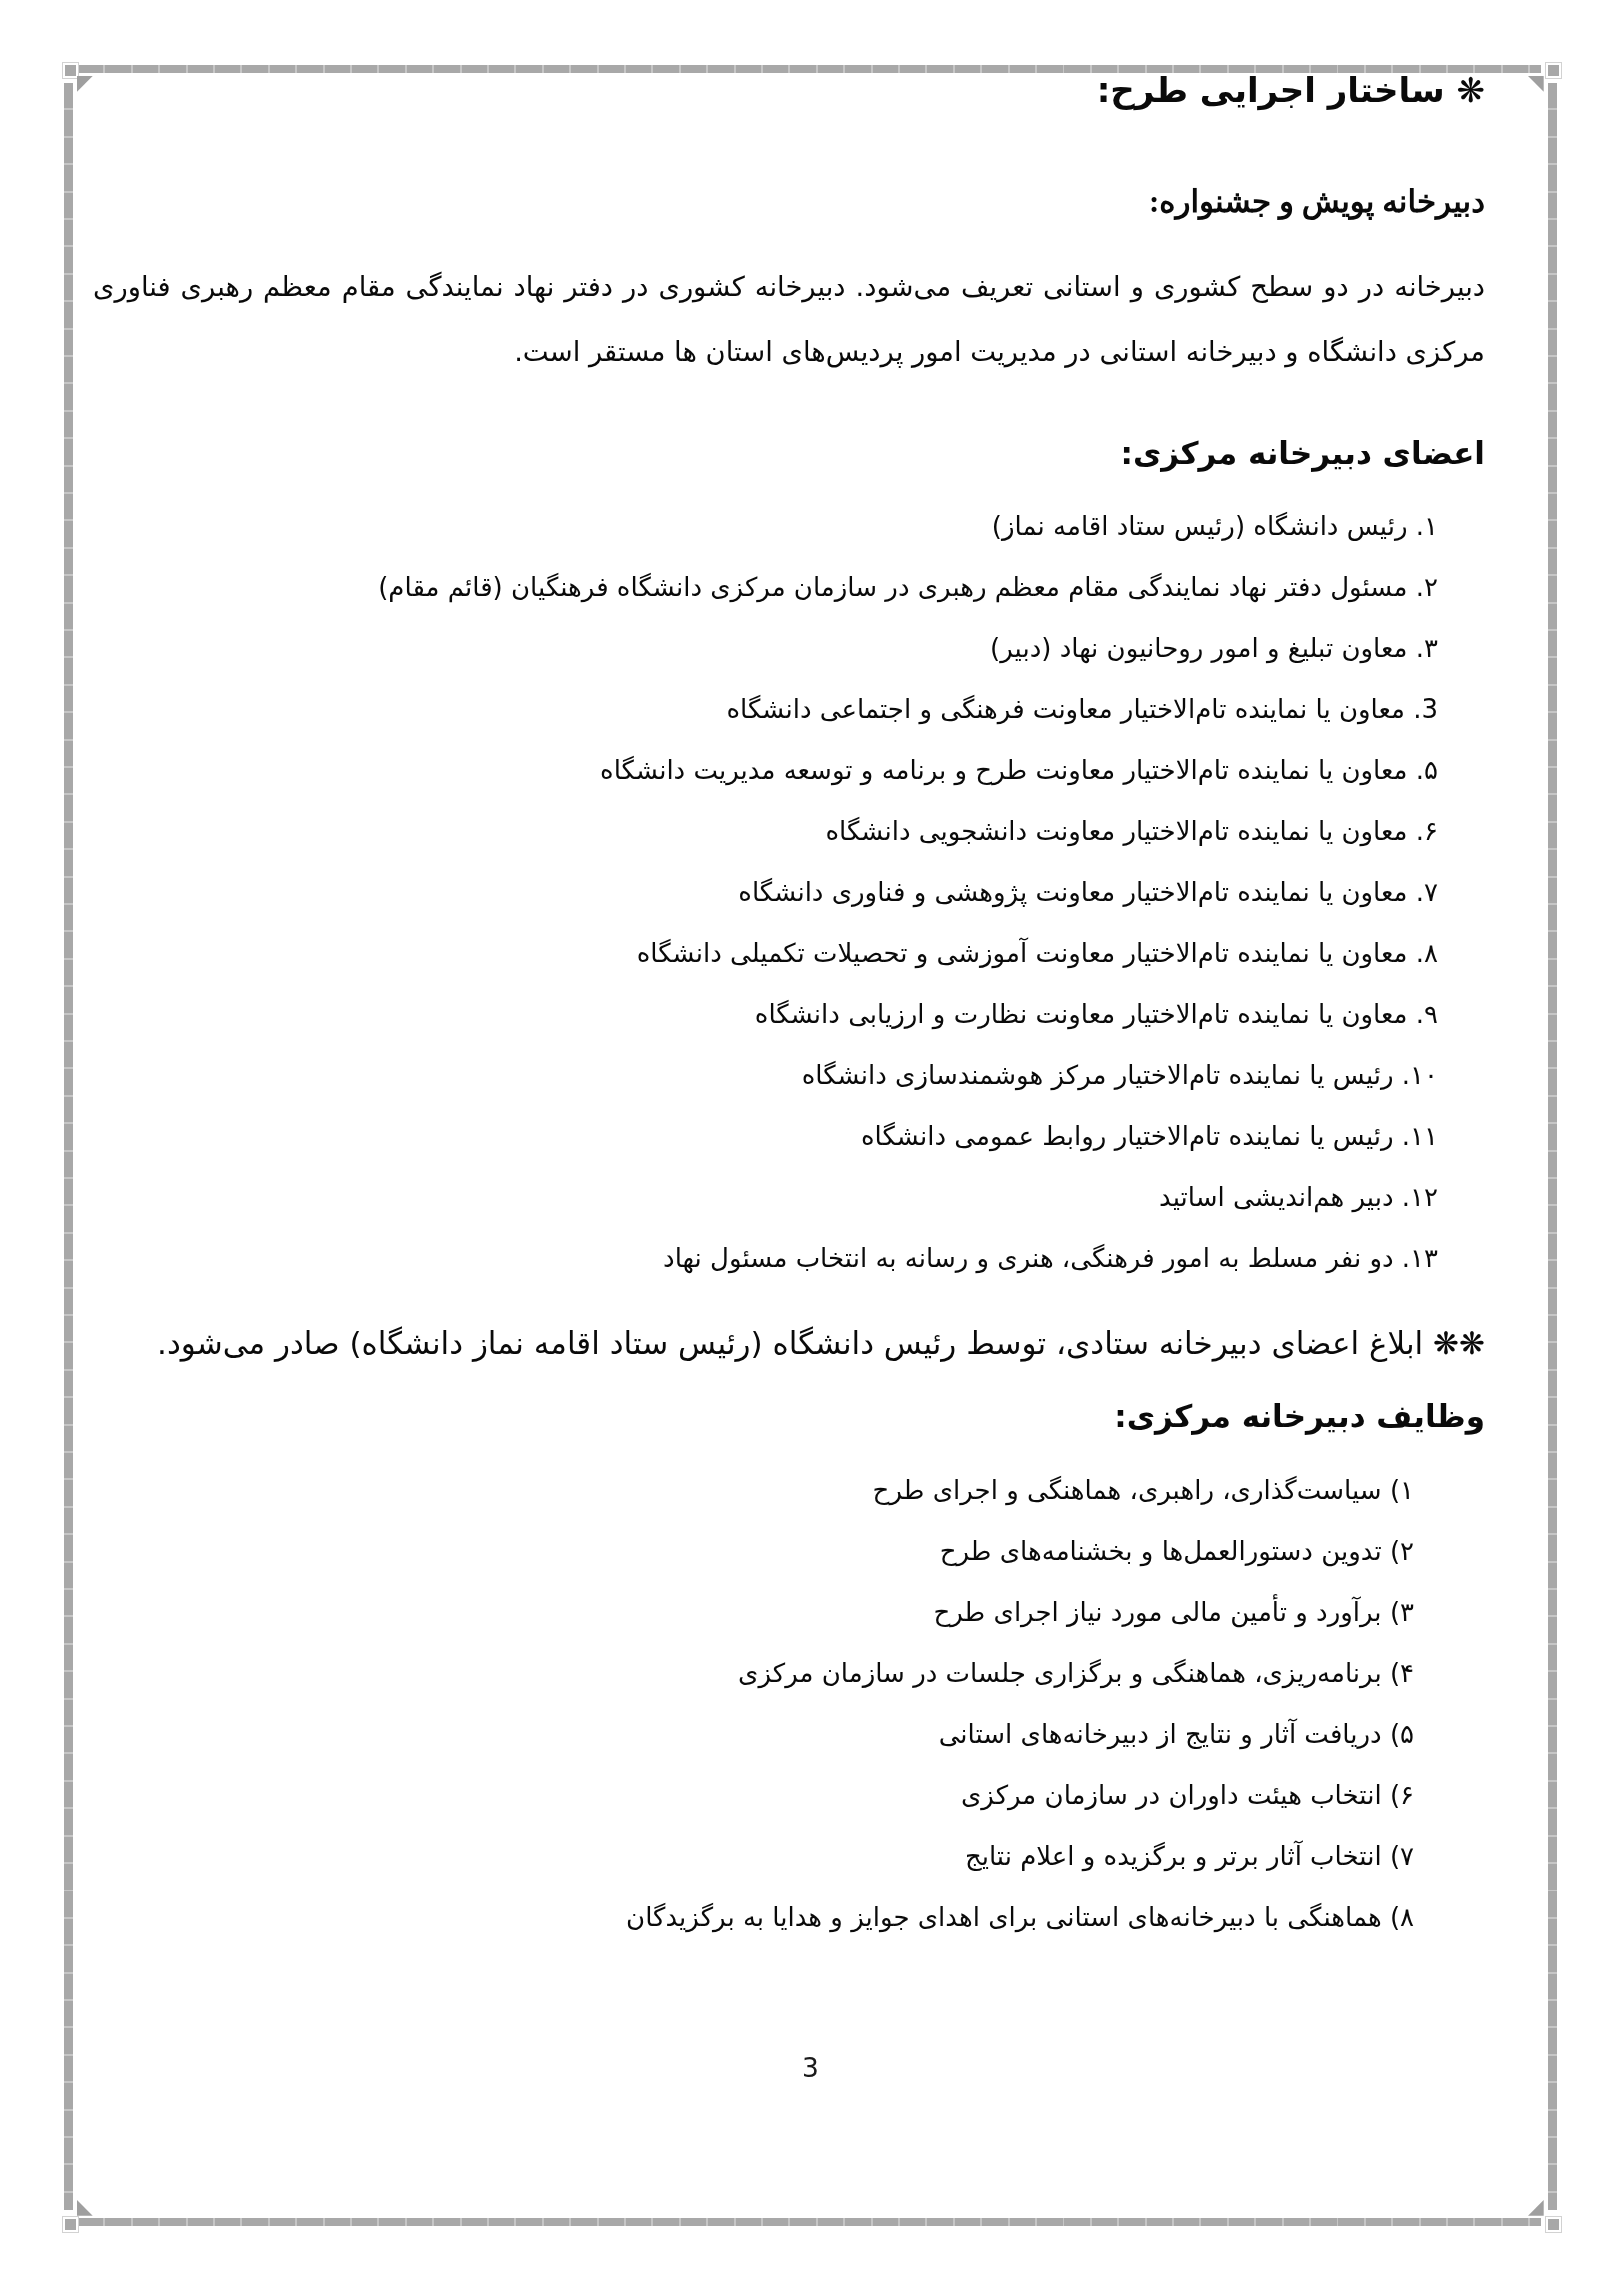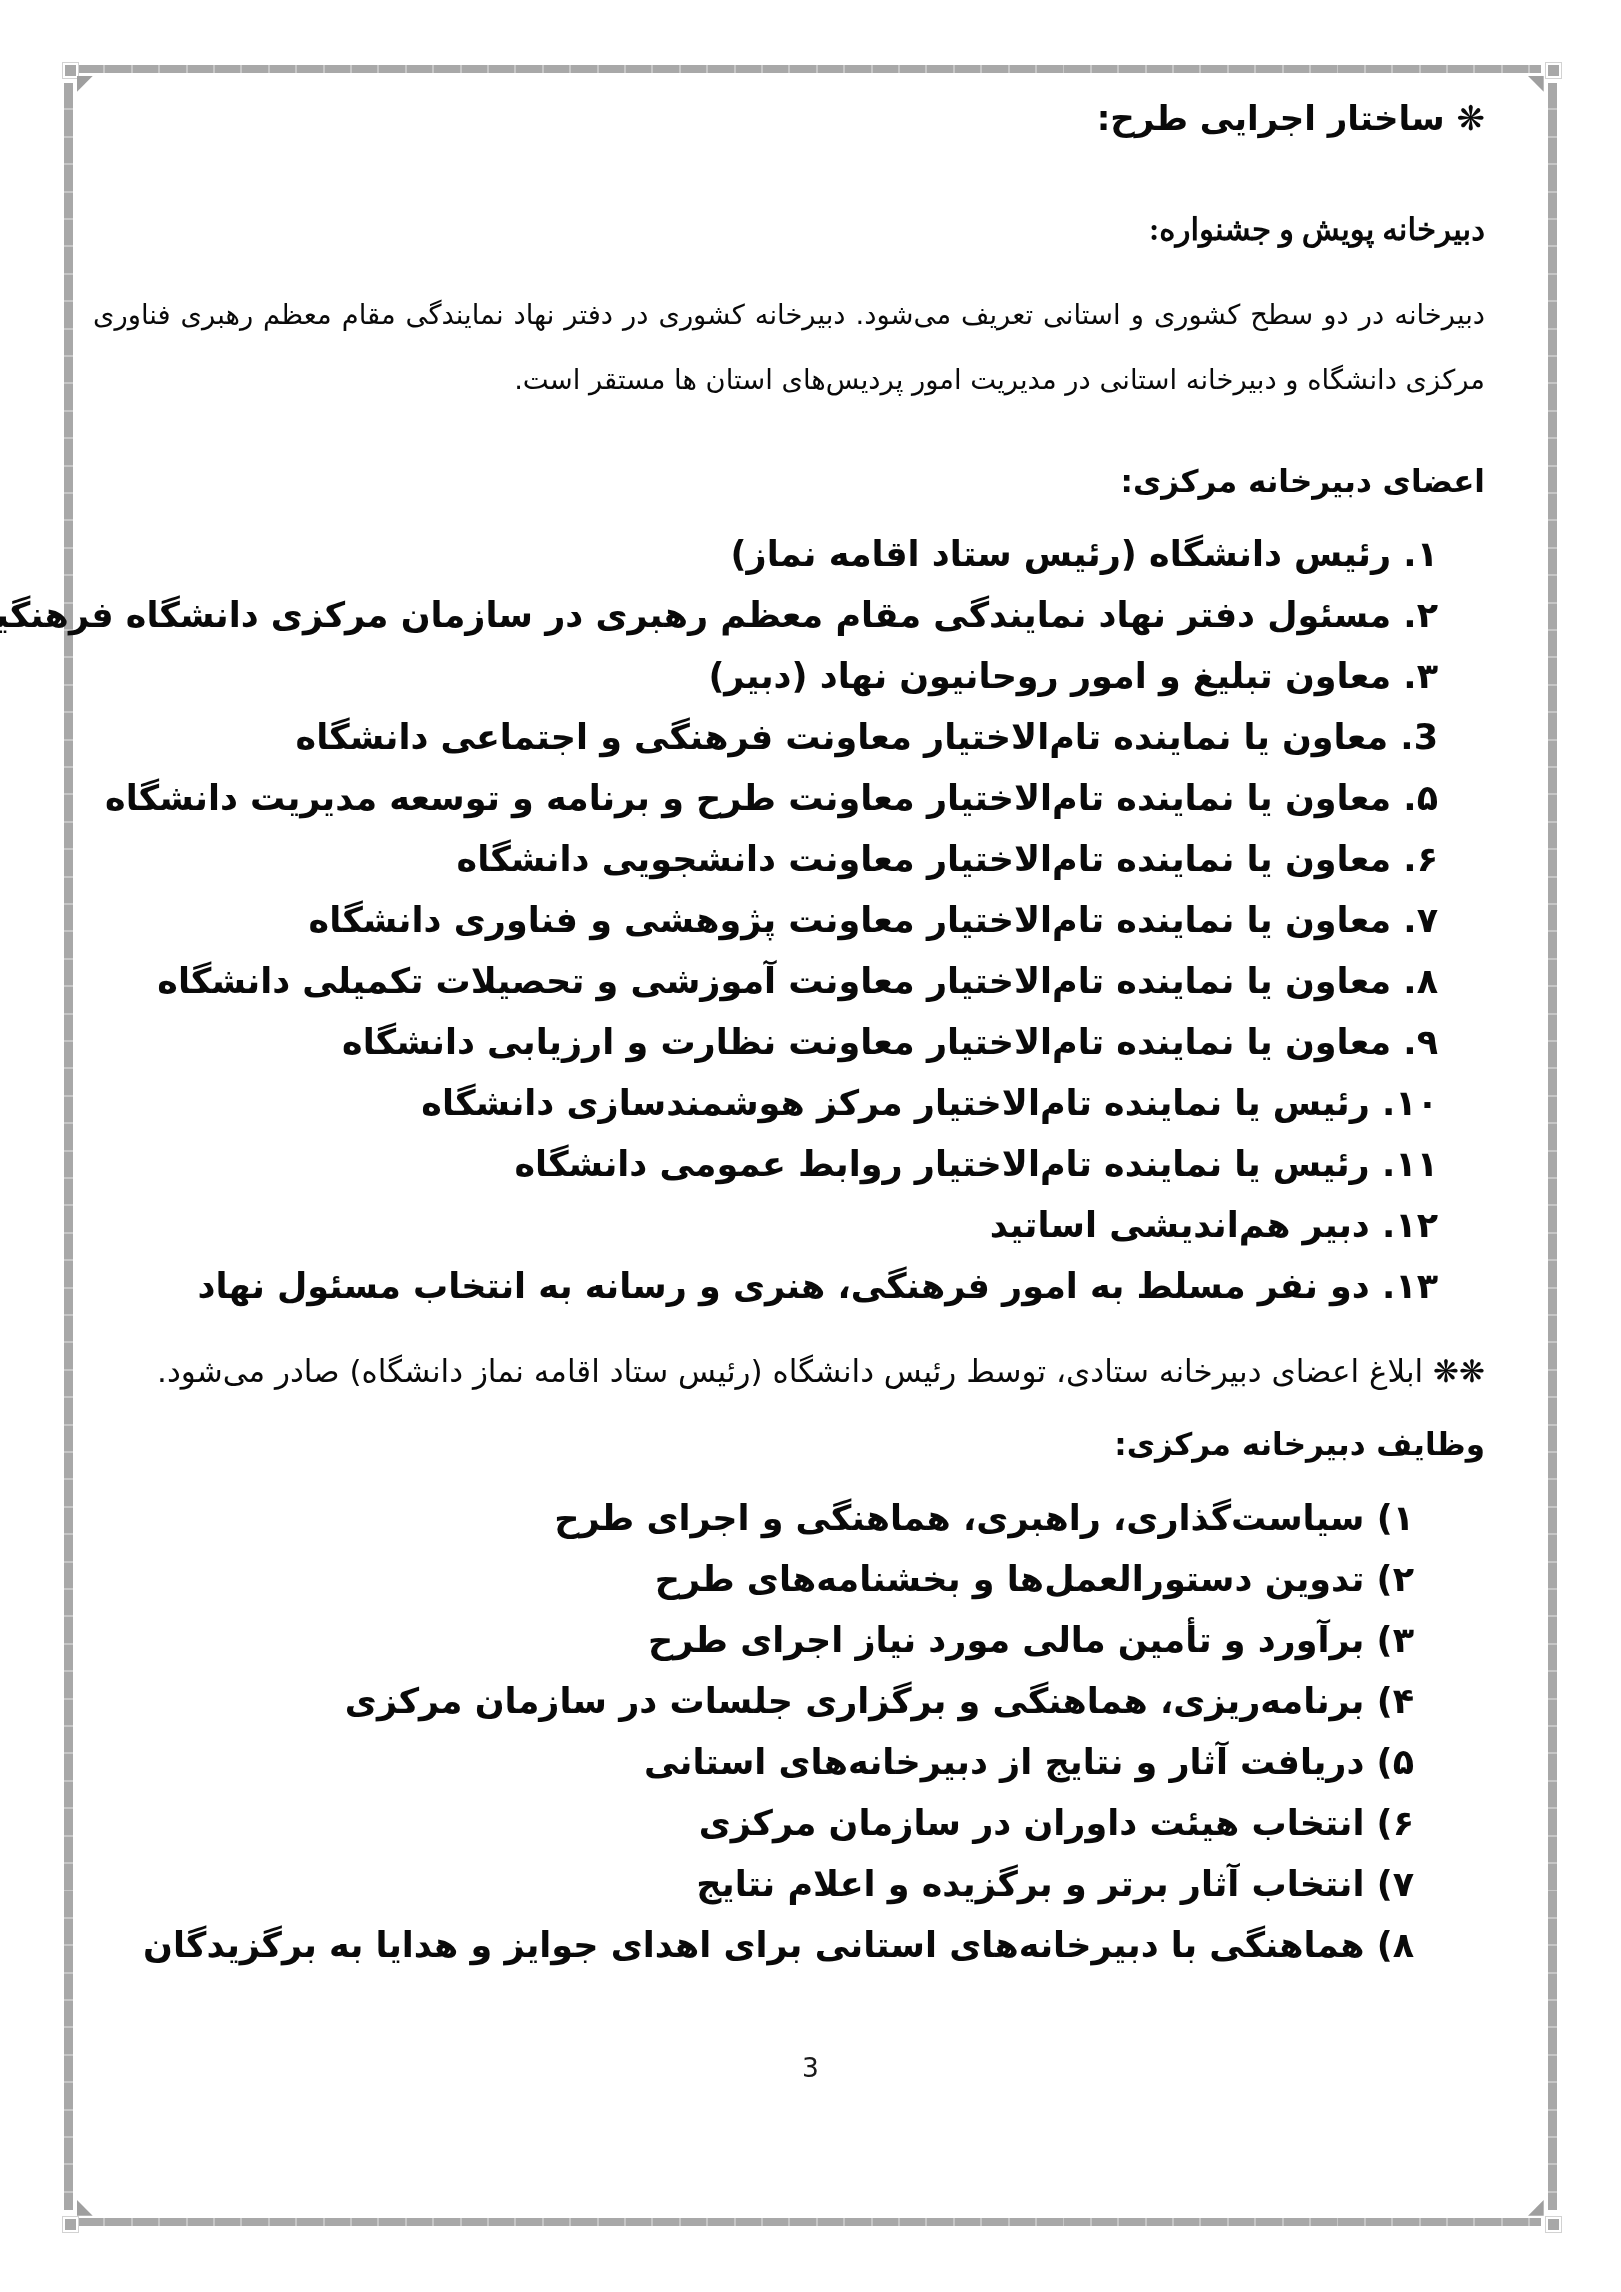--- a/index.html
+++ b/index.html
@@ -66,7 +66,7 @@
   }
   h1, h2, h3, h4 { margin: 0; font-weight: 700; }
   .h-main {
-    margin-top: 96px;
+    margin-top: 68px;
     font-size: 34px;
     line-height: 1.35;
   }

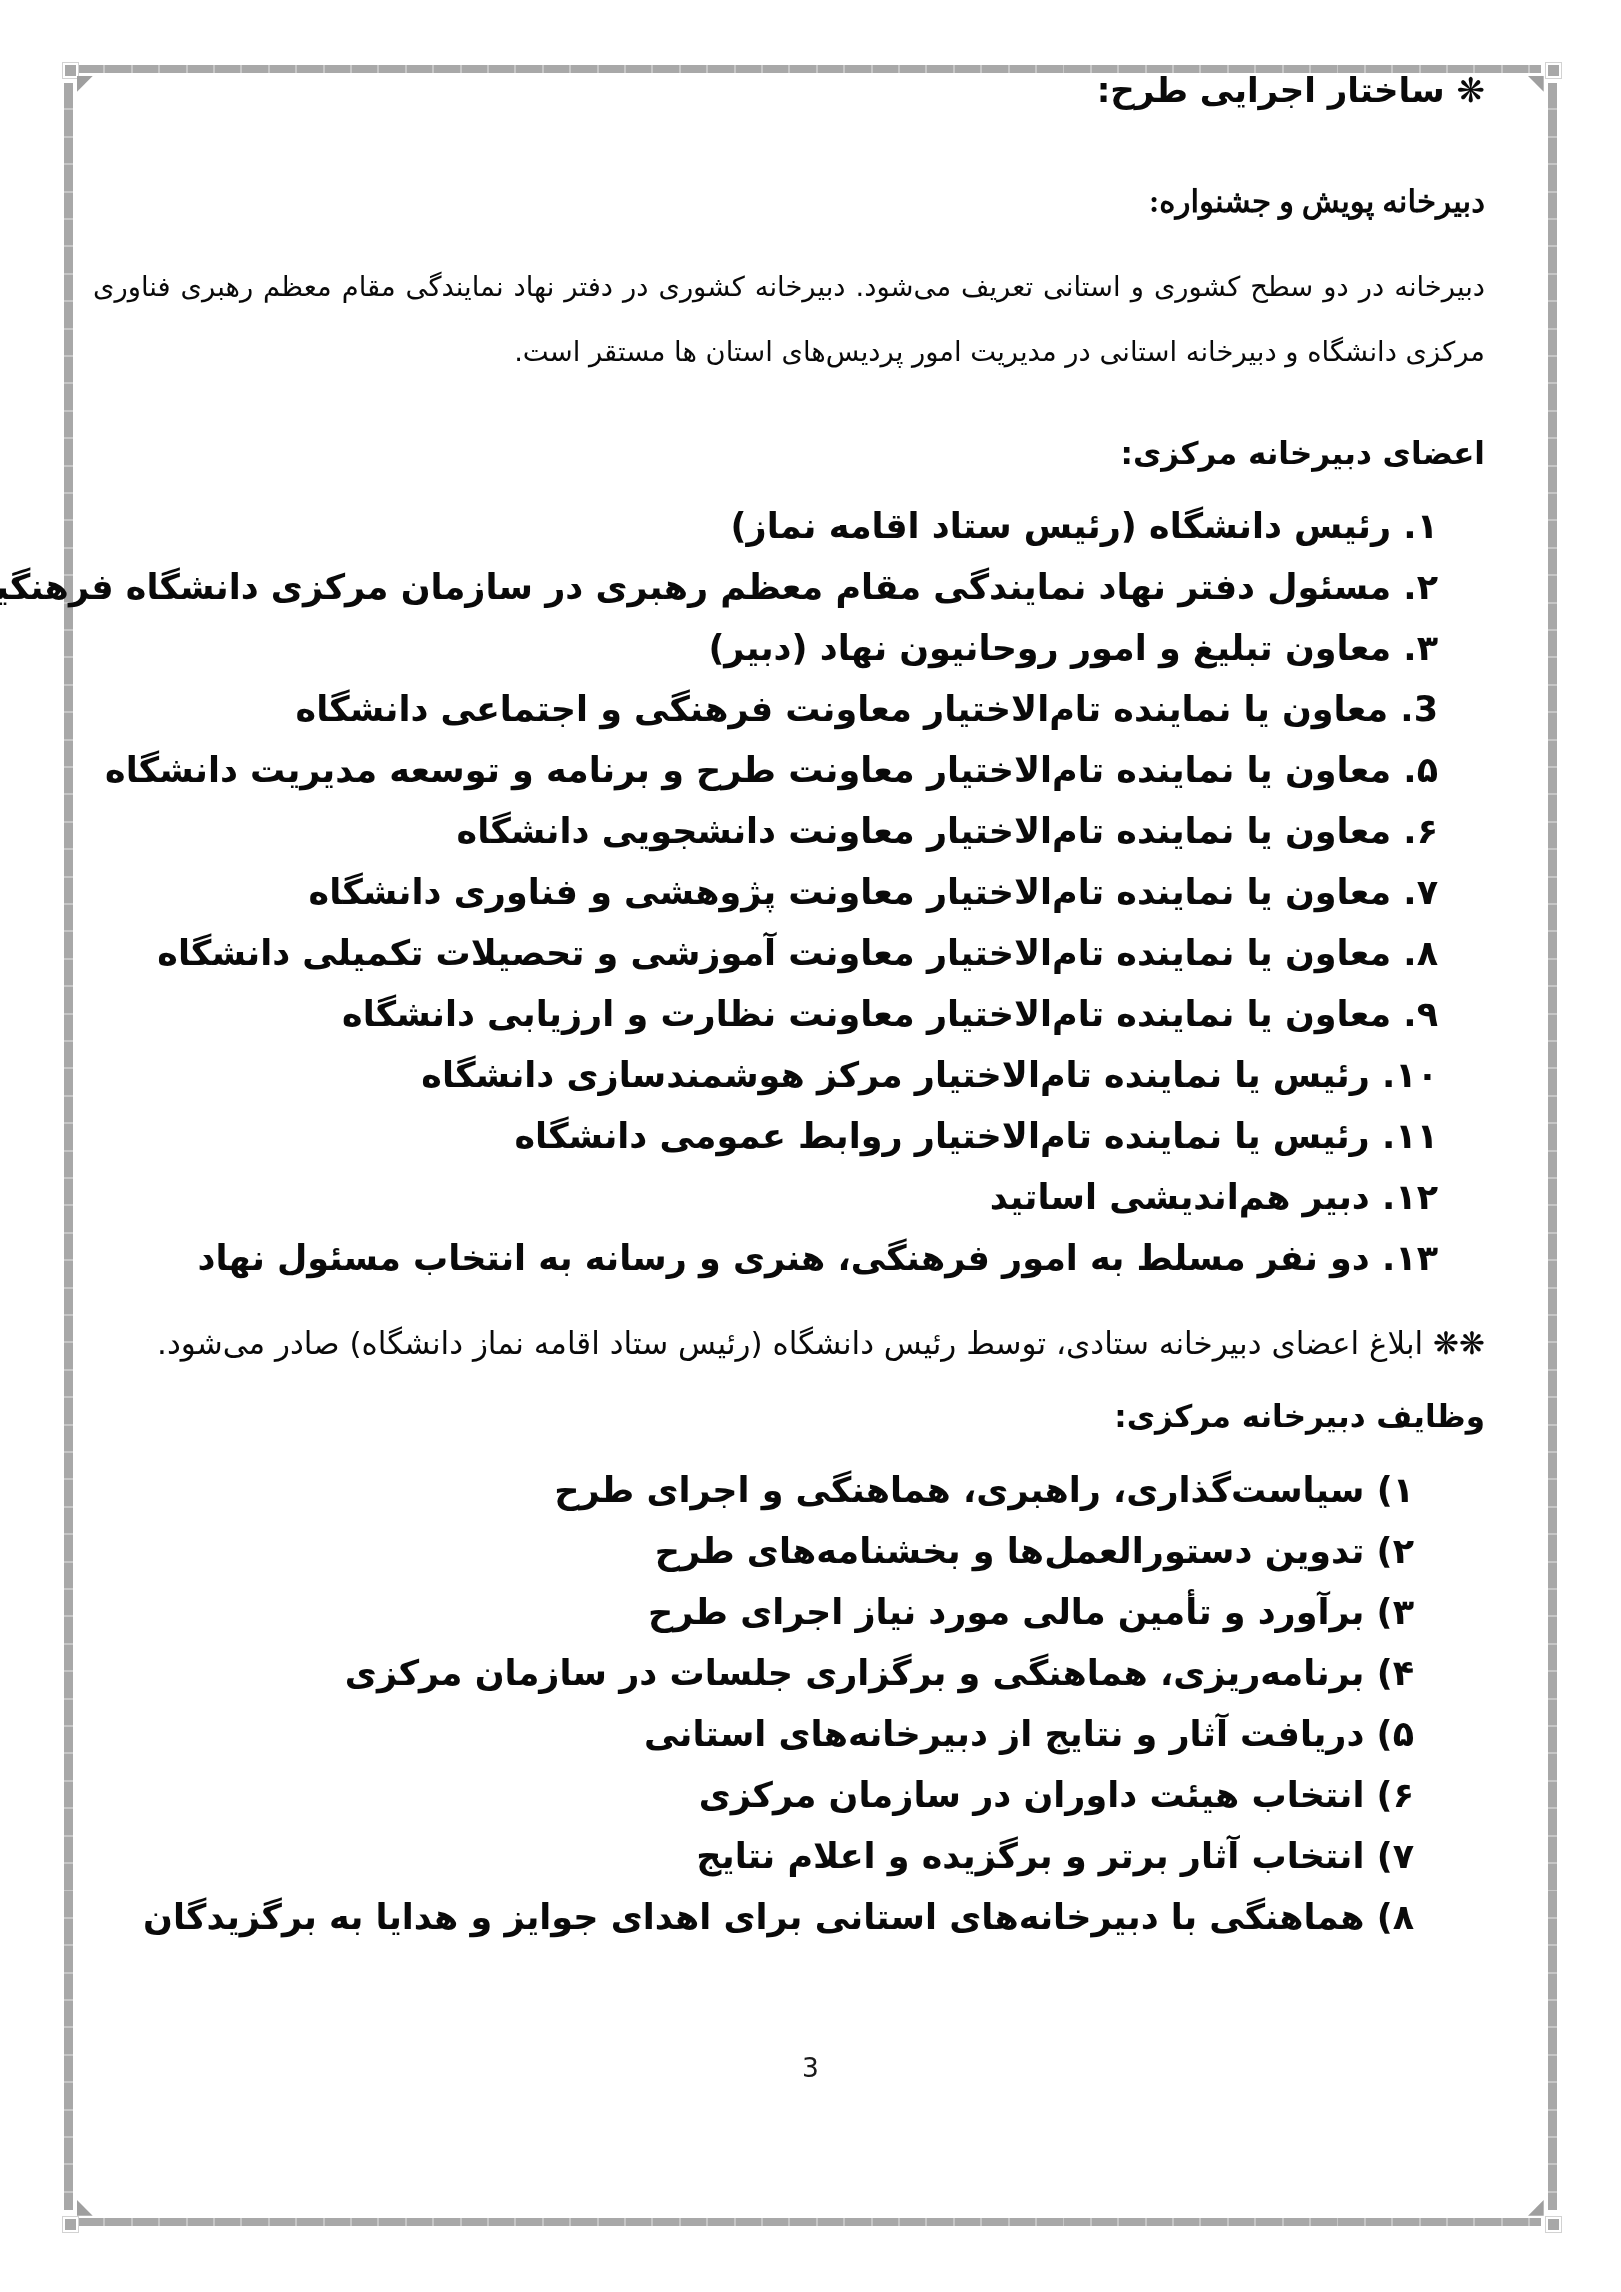--- a/index.html
+++ b/index.html
@@ -88,10 +88,9 @@
     padding: 0 47px 0 0;
   }
   ul.doc-list li {
-    font-size: 35px;
+    font-size: 26px;
     line-height: 61px;
     white-space: nowrap;
-    font-weight: bold;
   }
   ul.duties-list { padding-right: 71px; }
   .note-line {

